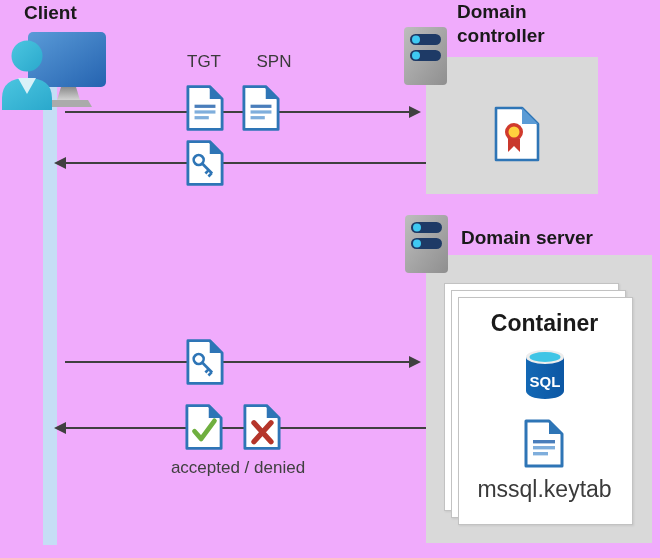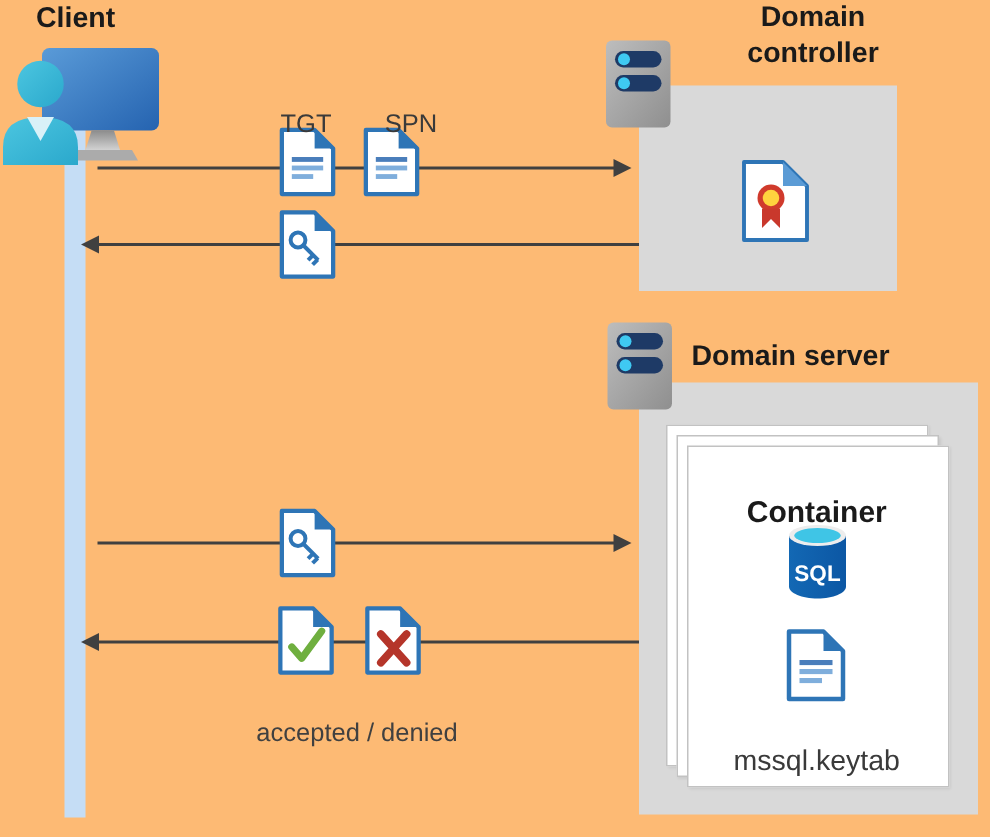--- a/index.html
+++ b/index.html
@@ -4,7 +4,7 @@
 <style>
   html,body{margin:0;padding:0;background:#ffffff;}
   .canvas{
-    position:relative;width:660px;height:558px;background:#fdba74;
+    position:relative;width:660px;height:558px;background:#f0abfc;
     font-family:"Liberation Sans",sans-serif;overflow:hidden;
   }
   .abs{position:absolute;}

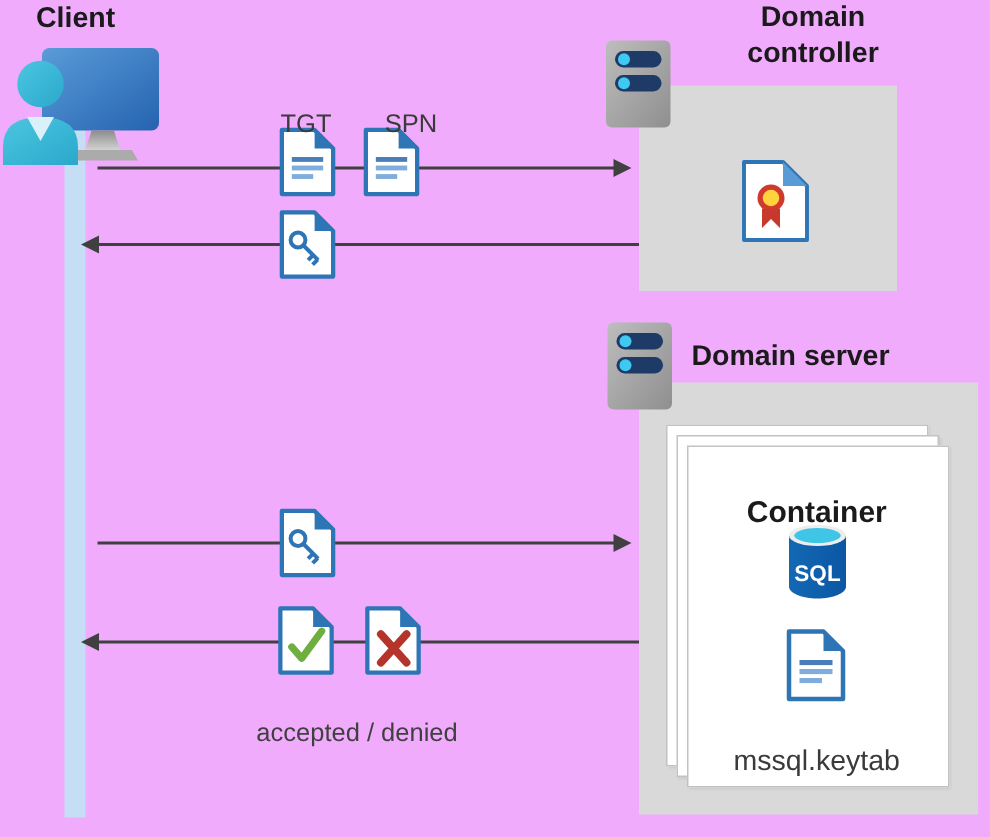--- a/index.html
+++ b/index.html
@@ -81,7 +81,7 @@
     <circle cx="13" cy="29.5" r="4" fill="#3fc9f2"></circle>
   </svg>
 
-  <div class="abs lbl title" style="left:483px;top:0px;width:118px;text-align:center;">Domain controller</div>
+  <div class="abs lbl title" style="left:457px;top:0px;width:118px;">Domain controller</div>
 
   <svg class="abs icon" style="left:494px;top:106px;" width="46" height="56" viewBox="0 0 46 56">
     <path d="M2,2 L28,2 L44,18 L44,54 L2,54 Z" fill="#ffffff" stroke="#2e75b6" stroke-width="2.6" stroke-linejoin="round"></path>

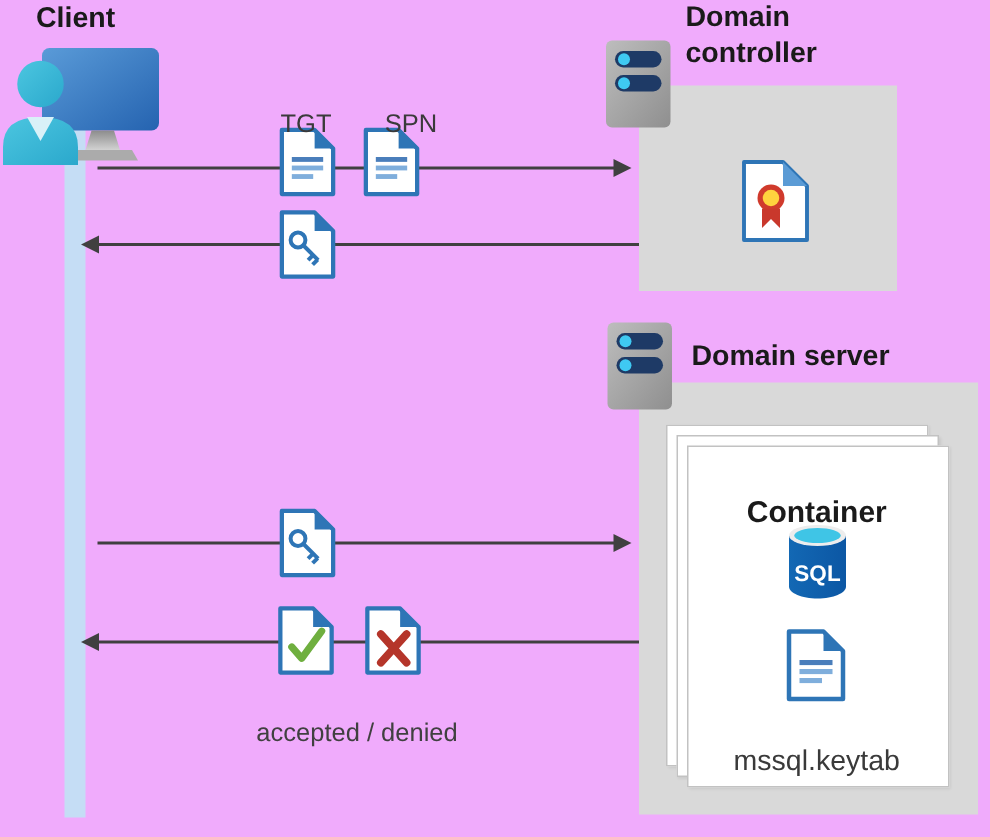--- a/index.html
+++ b/index.html
@@ -11,7 +11,7 @@
   
   .title{font-weight:bold;font-size:19px;color:#1a1a1a;line-height:1.26;}
   .small-label{font-size:17px;color:#3a3a3a;}
-  .center{text-align:center;margin-top:21px;}
+  .center{text-align:center;}
   
   .gray-box{background:#d9d9d9;z-index:1;}
   .lifeline{background:#c5ddf5;z-index:1;}

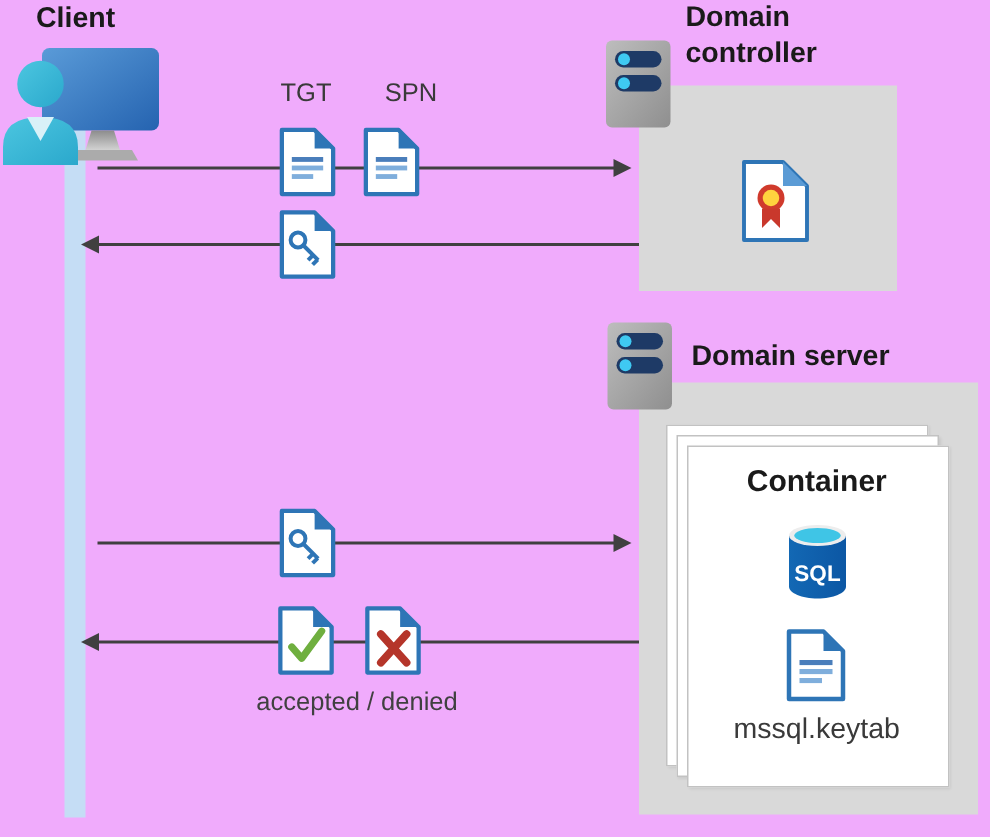--- a/index.html
+++ b/index.html
@@ -113,7 +113,7 @@
   <div class="abs page" style="left:451px;top:290px;width:173px;height:226px;"></div>
   <div class="abs page" style="left:458px;top:297px;width:173px;height:226px;"></div>
 
-  <div class="abs lbl title center" style="left:458px;top:309px;width:173px;font-size:20px;">Container</div>
+  <div class="abs lbl title center" style="left:458px;top:309px;width:173px;font-size:23px;">Container</div>
 
   <svg class="abs icon" style="left:523px;top:348px;" width="44" height="52" viewBox="0 0 44 52">
     <defs>

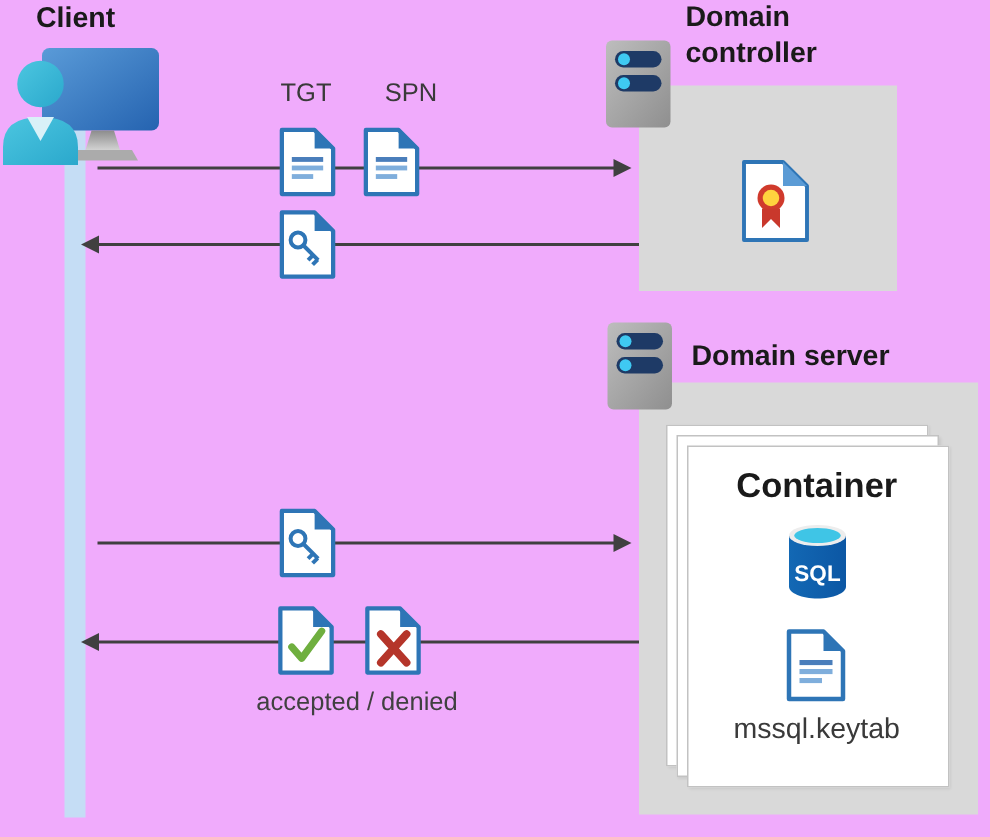--- a/index.html
+++ b/index.html
@@ -136,7 +136,7 @@
     <rect x="9" y="33" width="15" height="3.4" fill="#7faedc"></rect>
   </svg>
 
-  <div class="abs lbl small-label center" style="left:458px;top:476px;width:173px;font-size:19px;">mssql.keytab</div>
+  <div class="abs lbl small-label center" style="left:458px;top:476px;width:173px;font-size:23px;">mssql.keytab</div>
 
   <div class="abs arrow arrow-right" style="left:65px;top:111px;width:345px;"></div>
   <div class="abs arrow arrow-left" style="left:65px;top:162px;width:361px;"></div>

